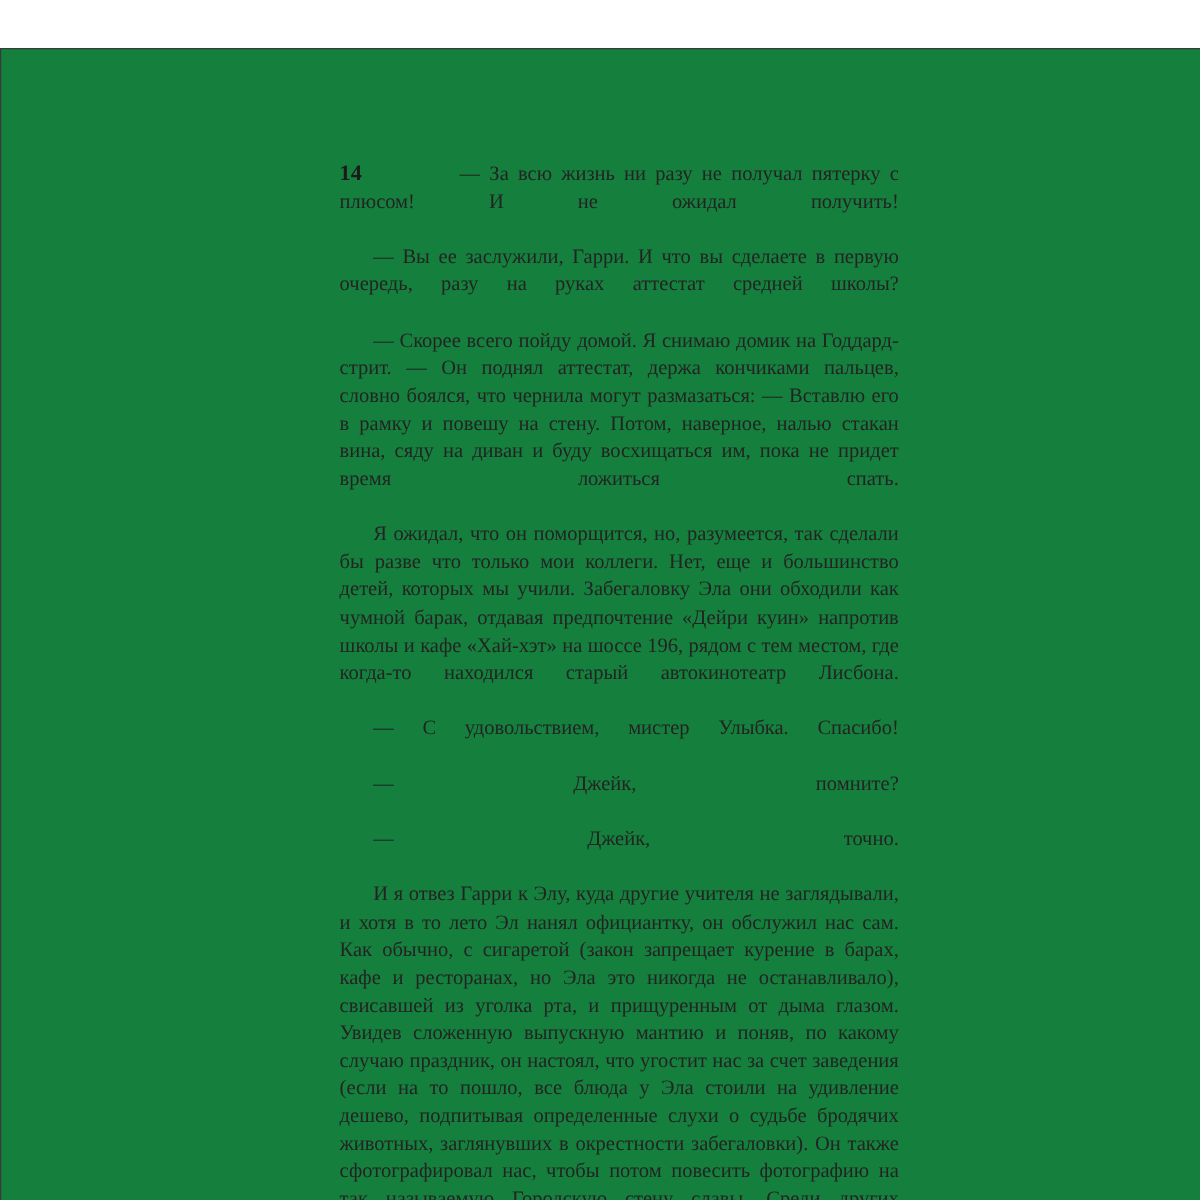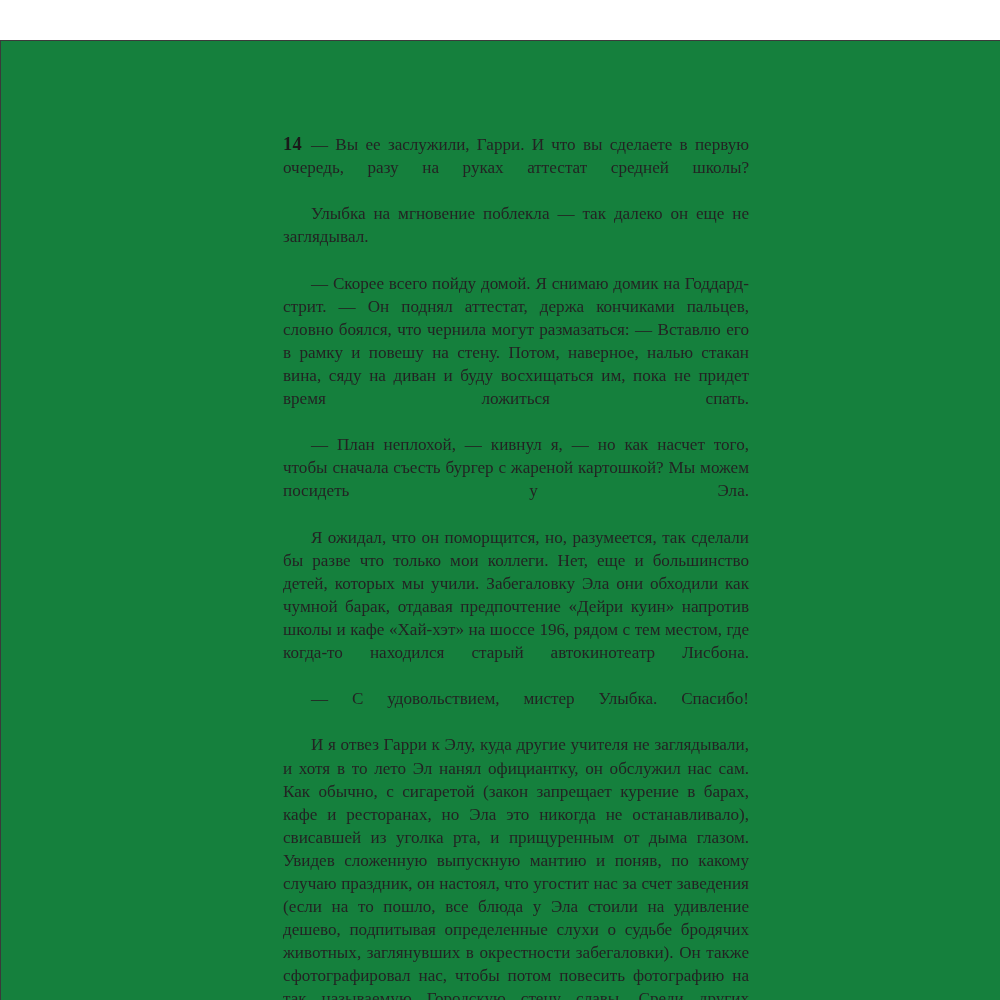--- a/index.html
+++ b/index.html
@@ -93,6 +93,7 @@
 
     <span class="folio">14</span>
 
+    <p class="opening">— За всю жизнь ни разу не получал пятерку с плюсом! И не ожидал получить!</p>
     <p class="dialogue">— Вы ее заслужили, Гарри. И что вы сделаете в первую очередь, разу на руках аттестат средней школы?</p>
     <p class="indent">Улыбка на мгновение поблекла — так далеко он еще не заглядывал.</p>
     <p class="dialogue">— Скорее всего пойду домой. Я снимаю домик на Годдард-стрит. — Он поднял аттестат, держа кончиками пальцев, словно боялся, что чернила могут размазаться: — Вставлю его в рамку и повешу на стену. Потом, наверное, налью стакан вина, сяду на диван и буду восхищаться им, пока не придет время ложиться спать.</p>

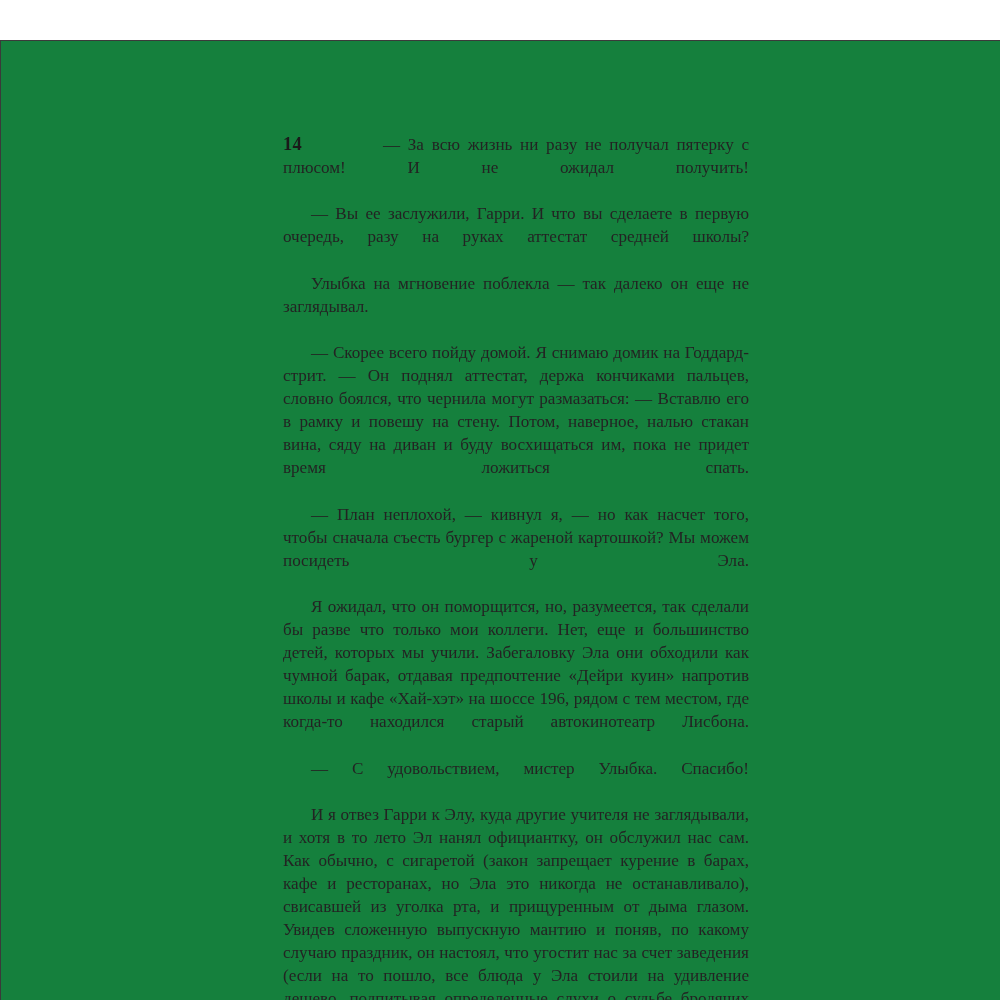--- a/index.html
+++ b/index.html
@@ -95,7 +95,6 @@
 
     <p class="opening">— За всю жизнь ни разу не получал пятерку с плюсом! И не ожидал получить!</p>
     <p class="dialogue">— Вы ее заслужили, Гарри. И что вы сделаете в первую очередь, разу на руках аттестат средней школы?</p>
-    <p class="indent">Улыбка на мгновение поблекла — так далеко он еще не заглядывал.</p>
     <p class="dialogue">— Скорее всего пойду домой. Я снимаю домик на Годдард-стрит. — Он поднял аттестат, держа кончиками пальцев, словно боялся, что чернила могут размазаться: — Вставлю его в рамку и повешу на стену. Потом, наверное, налью стакан вина, сяду на диван и буду восхищаться им, пока не придет время ложиться спать.</p>
     <p class="dialogue">— План неплохой, — кивнул я, — но как насчет того, чтобы сначала съесть бургер с жареной картошкой? Мы можем посидеть у Эла.</p>
     <p class="indent">Я ожидал, что он поморщится, но, разумеется, так сделали бы разве что только мои коллеги. Нет, еще и большинство детей, которых мы учили. Забегаловку Эла они обходили как чумной барак, отдавая предпочтение «Дейри куин» напротив школы и кафе «Хай-хэт» на шоссе 196, рядом с тем местом, где когда-то находился старый автокинотеатр Лисбона.</p>

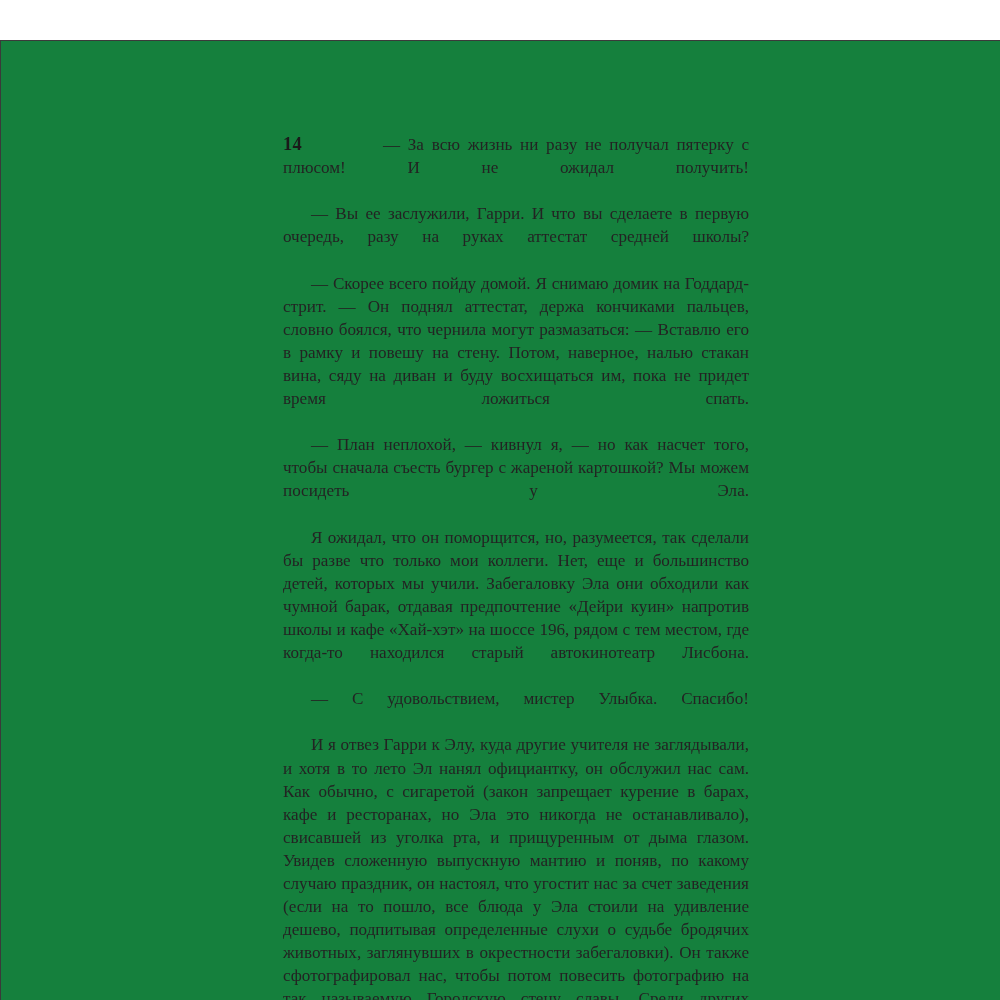--- a/index.html
+++ b/index.html
@@ -96,7 +96,6 @@
     <p class="opening">— За всю жизнь ни разу не получал пятерку с плюсом! И не ожидал получить!</p>
     <p class="dialogue">— Вы ее заслужили, Гарри. И что вы сделаете в первую очередь, разу на руках аттестат средней школы?</p>
     <p class="dialogue">— Скорее всего пойду домой. Я снимаю домик на Годдард-стрит. — Он поднял аттестат, держа кончиками пальцев, словно боялся, что чернила могут размазаться: — Вставлю его в рамку и повешу на стену. Потом, наверное, налью стакан вина, сяду на диван и буду восхищаться им, пока не придет время ложиться спать.</p>
-    <p class="dialogue">— План неплохой, — кивнул я, — но как насчет того, чтобы сначала съесть бургер с жареной картошкой? Мы можем посидеть у Эла.</p>
     <p class="indent">Я ожидал, что он поморщится, но, разумеется, так сделали бы разве что только мои коллеги. Нет, еще и большинство детей, которых мы учили. Забегаловку Эла они обходили как чумной барак, отдавая предпочтение «Дейри куин» напротив школы и кафе «Хай-хэт» на шоссе 196, рядом с тем местом, где когда-то находился старый автокинотеатр Лисбона.</p>
     <p class="dialogue">— С удовольствием, мистер Улыбка. Спасибо!</p>
     <p class="indent">И я отвез Гарри к Элу, куда другие учителя не заглядывали, и хотя в то лето Эл нанял официантку, он обслужил нас сам. Как обычно, с сигаретой (закон запрещает курение в барах, кафе и ресторанах, но Эла это никогда не останавливало), свисавшей из уголка рта, и прищуренным от дыма глазом. Увидев сложенную выпускную мантию и поняв, по какому случаю праздник, он настоял, что угостит нас за счет заведения (если на то пошло, все блюда у Эла стоили на удивление дешево, подпитывая определенные слухи о судьбе бродячих животных, заглянувших в окрестности забегаловки). Он также сфотографировал нас, чтобы потом повесить фотографию на так называемую Городскую стену славы. Среди других «знаменитостей», удостоен-</p>

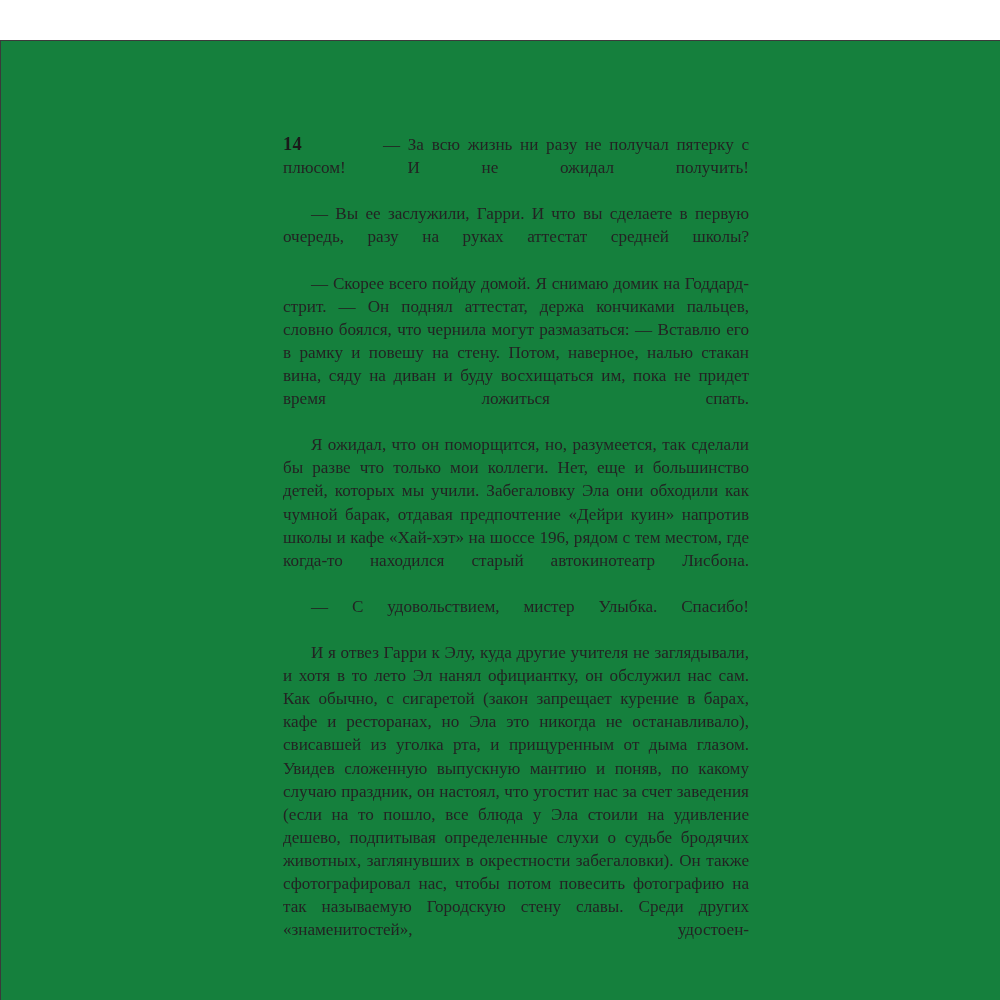--- a/index.html
+++ b/index.html
@@ -98,6 +98,7 @@
     <p class="dialogue">— Скорее всего пойду домой. Я снимаю домик на Годдард-стрит. — Он поднял аттестат, держа кончиками пальцев, словно боялся, что чернила могут размазаться: — Вставлю его в рамку и повешу на стену. Потом, наверное, налью стакан вина, сяду на диван и буду восхищаться им, пока не придет время ложиться спать.</p>
     <p class="indent">Я ожидал, что он поморщится, но, разумеется, так сделали бы разве что только мои коллеги. Нет, еще и большинство детей, которых мы учили. Забегаловку Эла они обходили как чумной барак, отдавая предпочтение «Дейри куин» напротив школы и кафе «Хай-хэт» на шоссе 196, рядом с тем местом, где когда-то находился старый автокинотеатр Лисбона.</p>
     <p class="dialogue">— С удовольствием, мистер Улыбка. Спасибо!</p>
+    <p class="dialogue">— Джейк, помните?</p>
     <p class="indent">И я отвез Гарри к Элу, куда другие учителя не заглядывали, и хотя в то лето Эл нанял официантку, он обслужил нас сам. Как обычно, с сигаретой (закон запрещает курение в барах, кафе и ресторанах, но Эла это никогда не останавливало), свисавшей из уголка рта, и прищуренным от дыма глазом. Увидев сложенную выпускную мантию и поняв, по какому случаю праздник, он настоял, что угостит нас за счет заведения (если на то пошло, все блюда у Эла стоили на удивление дешево, подпитывая определенные слухи о судьбе бродячих животных, заглянувших в окрестности забегаловки). Он также сфотографировал нас, чтобы потом повесить фотографию на так называемую Городскую стену славы. Среди других «знаменитостей», удостоен-</p>
 
   </div>

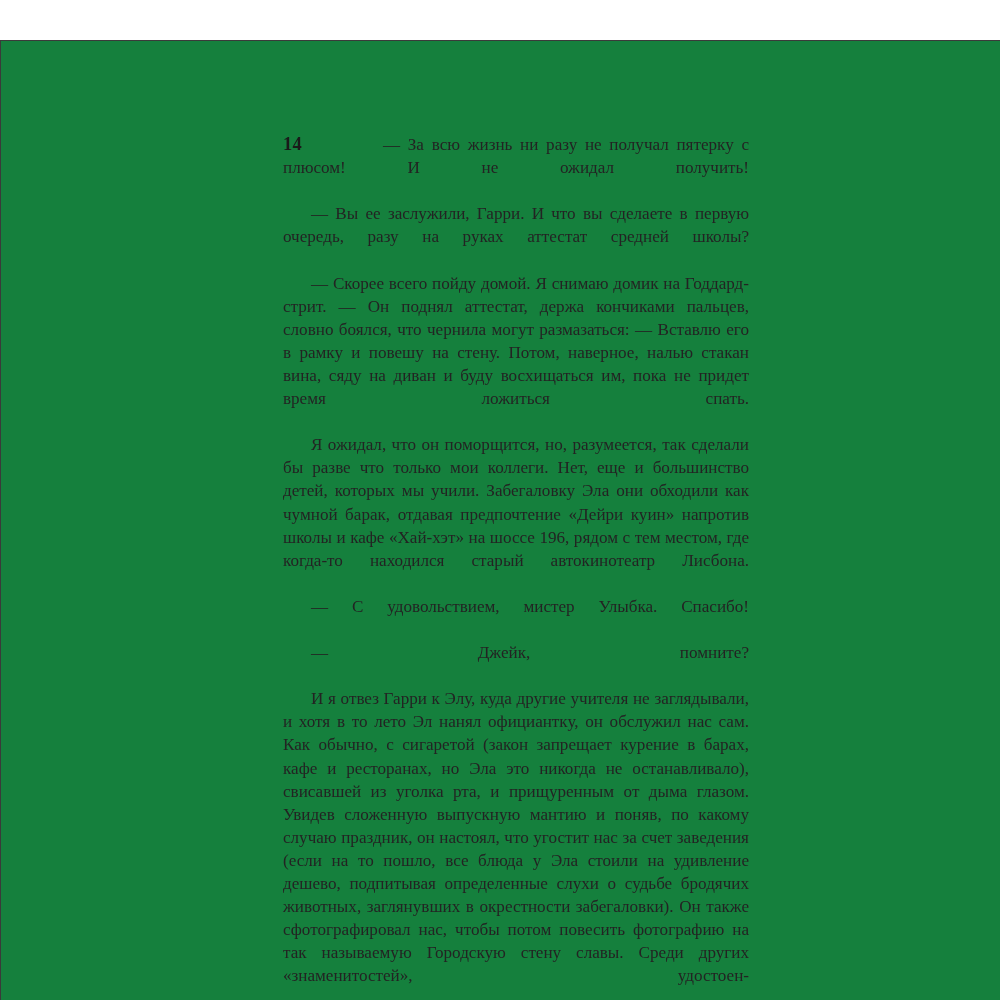--- a/index.html
+++ b/index.html
@@ -99,6 +99,7 @@
     <p class="indent">Я ожидал, что он поморщится, но, разумеется, так сделали бы разве что только мои коллеги. Нет, еще и большинство детей, которых мы учили. Забегаловку Эла они обходили как чумной барак, отдавая предпочтение «Дейри куин» напротив школы и кафе «Хай-хэт» на шоссе 196, рядом с тем местом, где когда-то находился старый автокинотеатр Лисбона.</p>
     <p class="dialogue">— С удовольствием, мистер Улыбка. Спасибо!</p>
     <p class="dialogue">— Джейк, помните?</p>
+    <p class="dialogue">— Джейк, точно.</p>
     <p class="indent">И я отвез Гарри к Элу, куда другие учителя не заглядывали, и хотя в то лето Эл нанял официантку, он обслужил нас сам. Как обычно, с сигаретой (закон запрещает курение в барах, кафе и ресторанах, но Эла это никогда не останавливало), свисавшей из уголка рта, и прищуренным от дыма глазом. Увидев сложенную выпускную мантию и поняв, по какому случаю праздник, он настоял, что угостит нас за счет заведения (если на то пошло, все блюда у Эла стоили на удивление дешево, подпитывая определенные слухи о судьбе бродячих животных, заглянувших в окрестности забегаловки). Он также сфотографировал нас, чтобы потом повесить фотографию на так называемую Городскую стену славы. Среди других «знаменитостей», удостоен-</p>
 
   </div>

